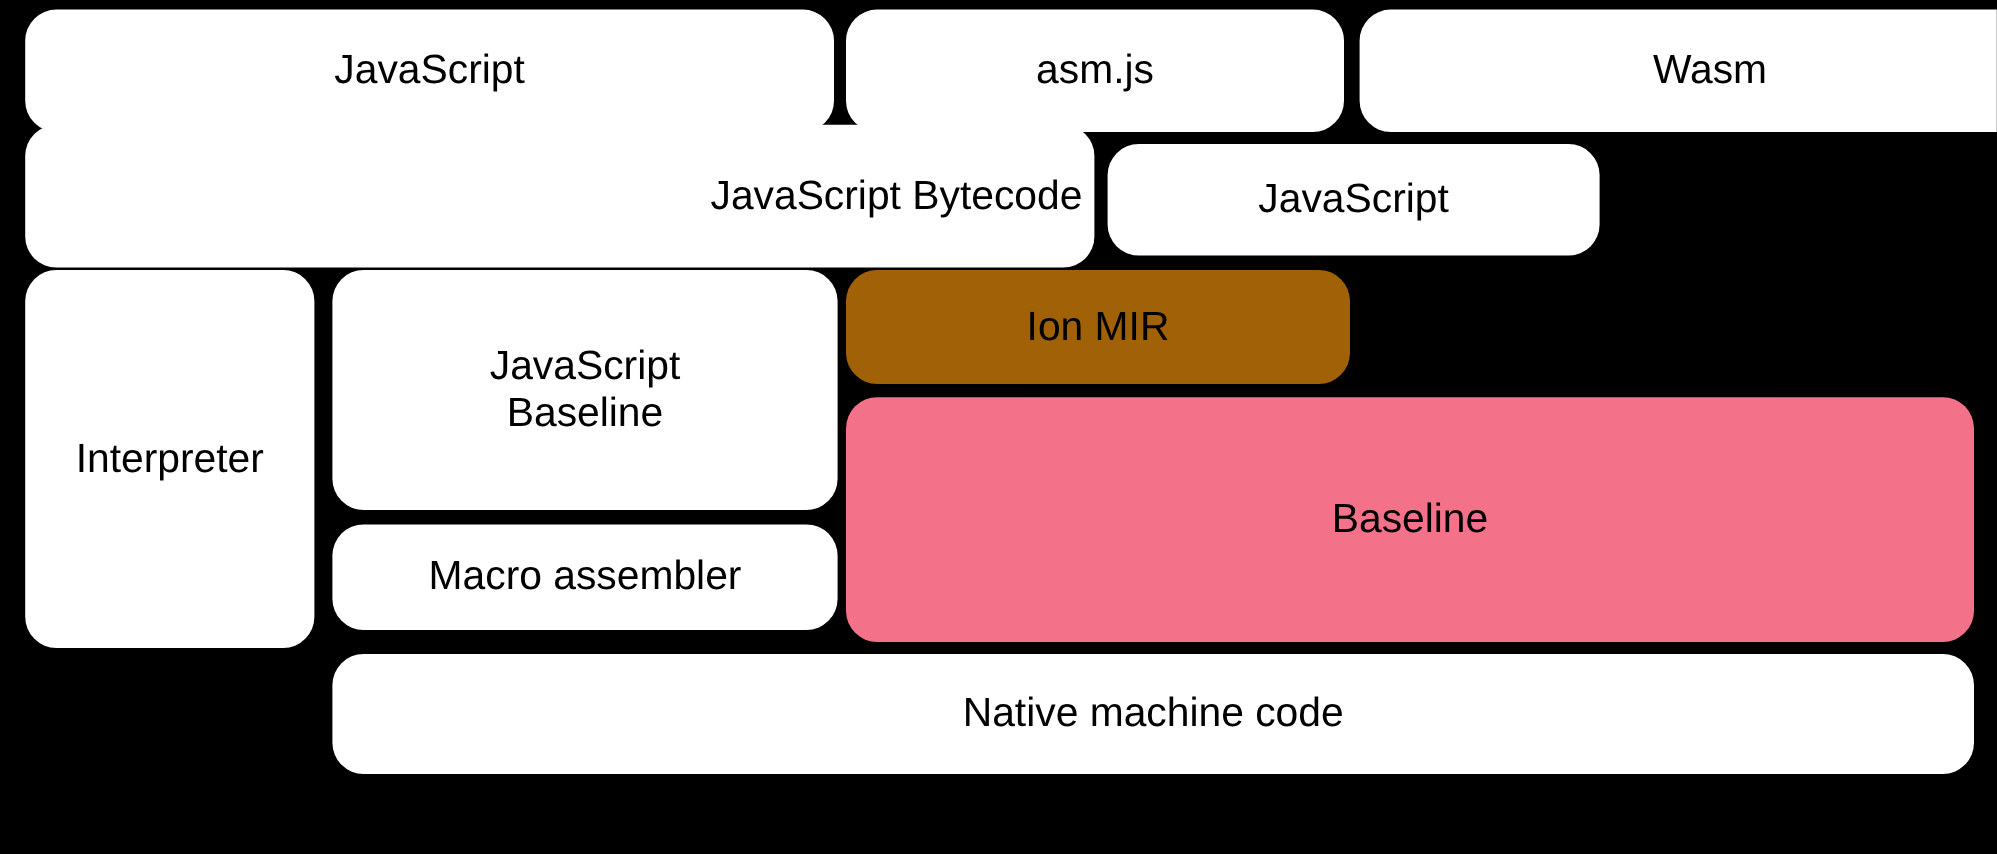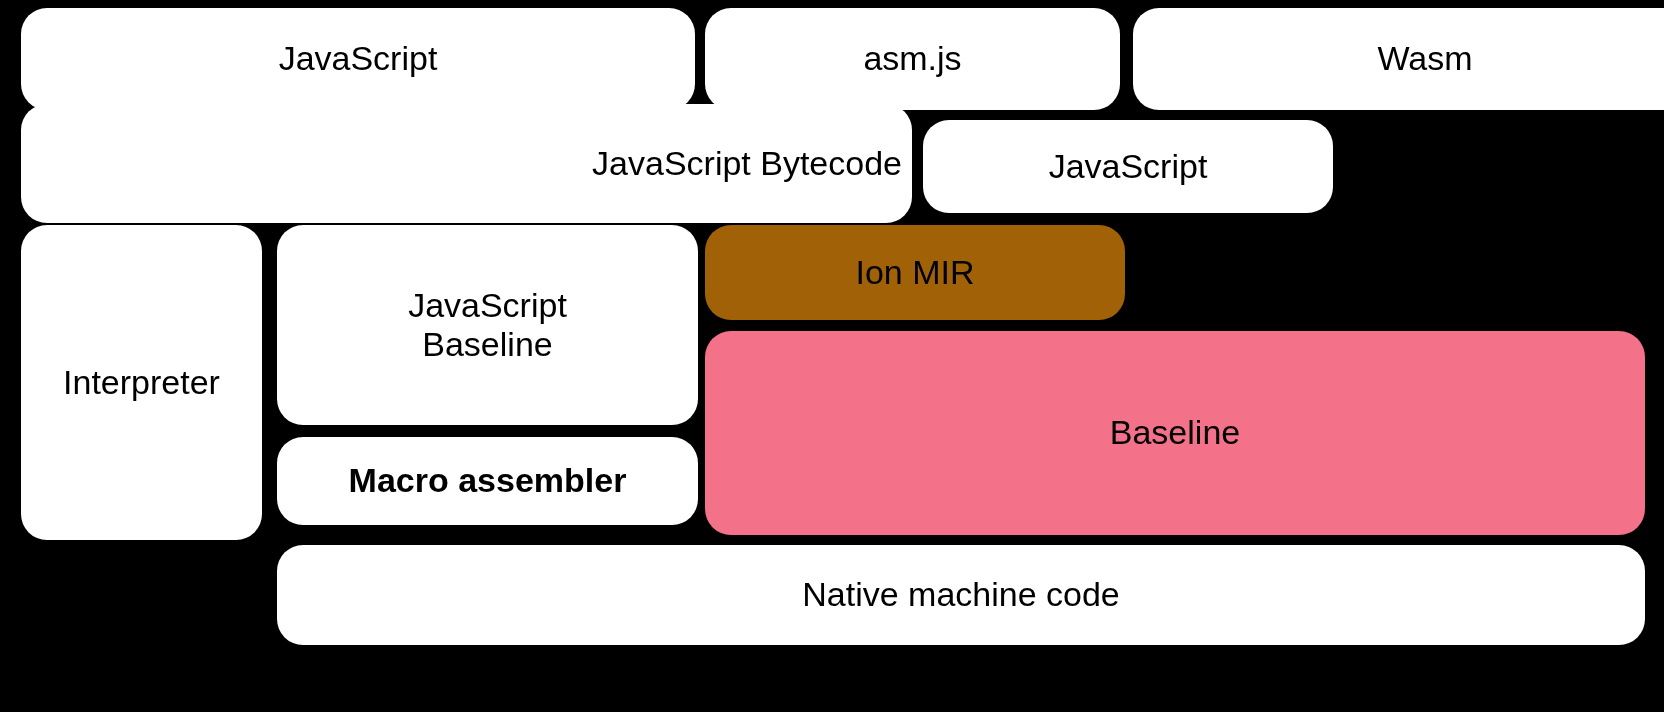--- a/index.html
+++ b/index.html
@@ -51,7 +51,7 @@
   
   #n-interpreter     { left: 21px;   top: 225px; width: 241px; height: 315px; background: #ffffff; }
   #n-js-baseline     { left: 277px;  top: 225px; width: 421px; height: 200px; }
-  #n-macro-assembler { left: 277px;  top: 437px; width: 421px; height: 88px; font-weight: bold;  }
+  #n-macro-assembler { left: 277px;  top: 437px; width: 421px; height: 88px;  }
   #n-ion-mir         { left: 705px;  top: 225px; width: 420px; height: 95px;  background: #a16207; }
   #n-cretonne        { left: 705px;  top: 331px; width: 940px; height: 204px; background: #f4718a; }
   

